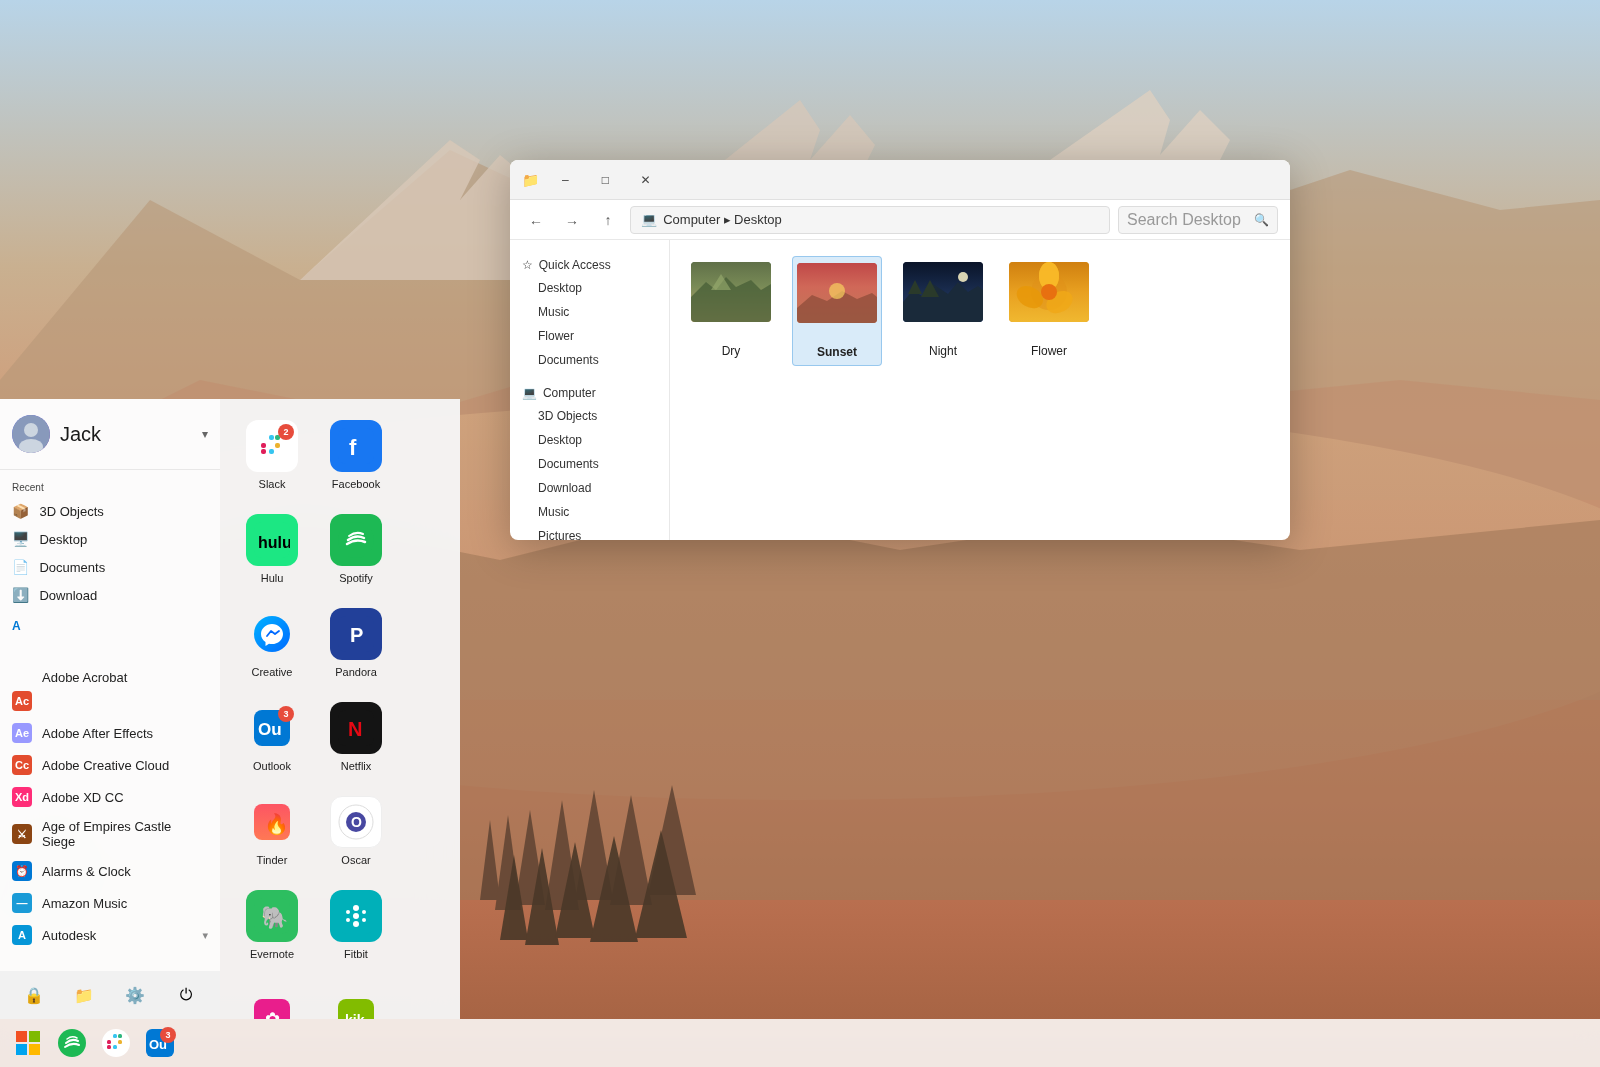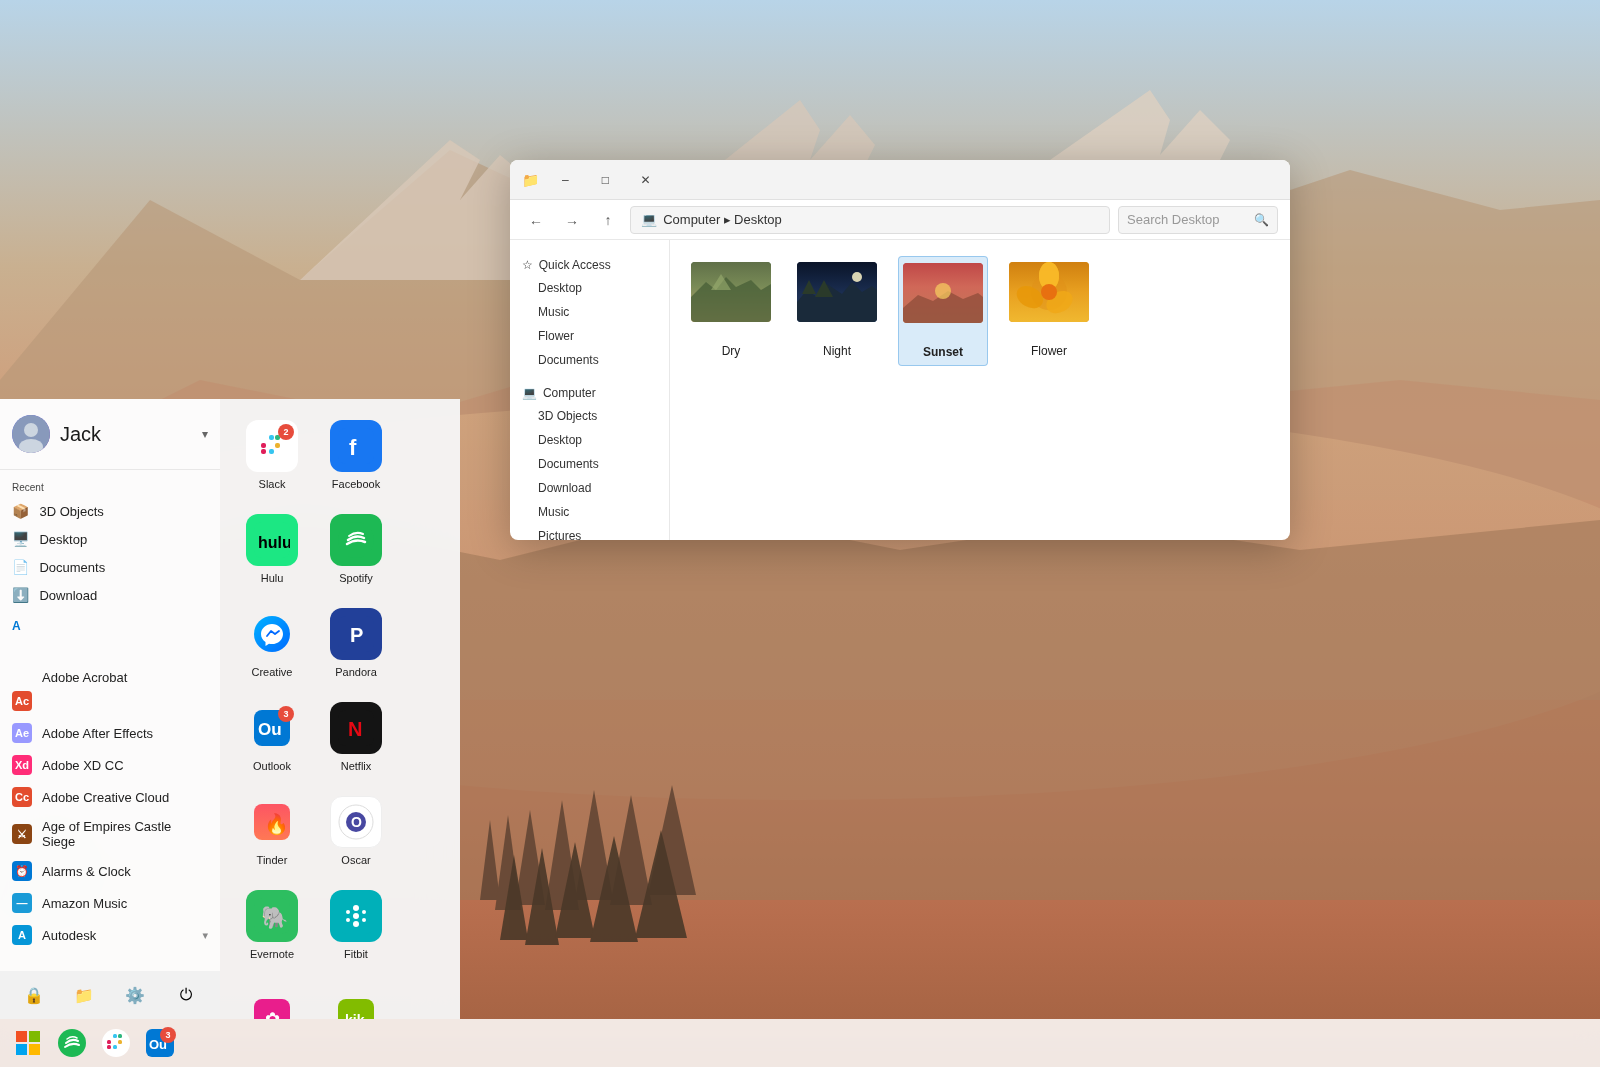--- a/index.html
+++ b/index.html
@@ -515,7 +515,7 @@
       <span>Computer ▸ Desktop</span>
     </div>
     <div class="search-box">
-      <span style="font-size:13px;color:#999;">Search Desktop</span>
+      <span style="font-size:16px;color:#999;">Search Desktop</span>
       <span style="margin-left:auto;color:#555;">🔍</span>
     </div>
   </div>

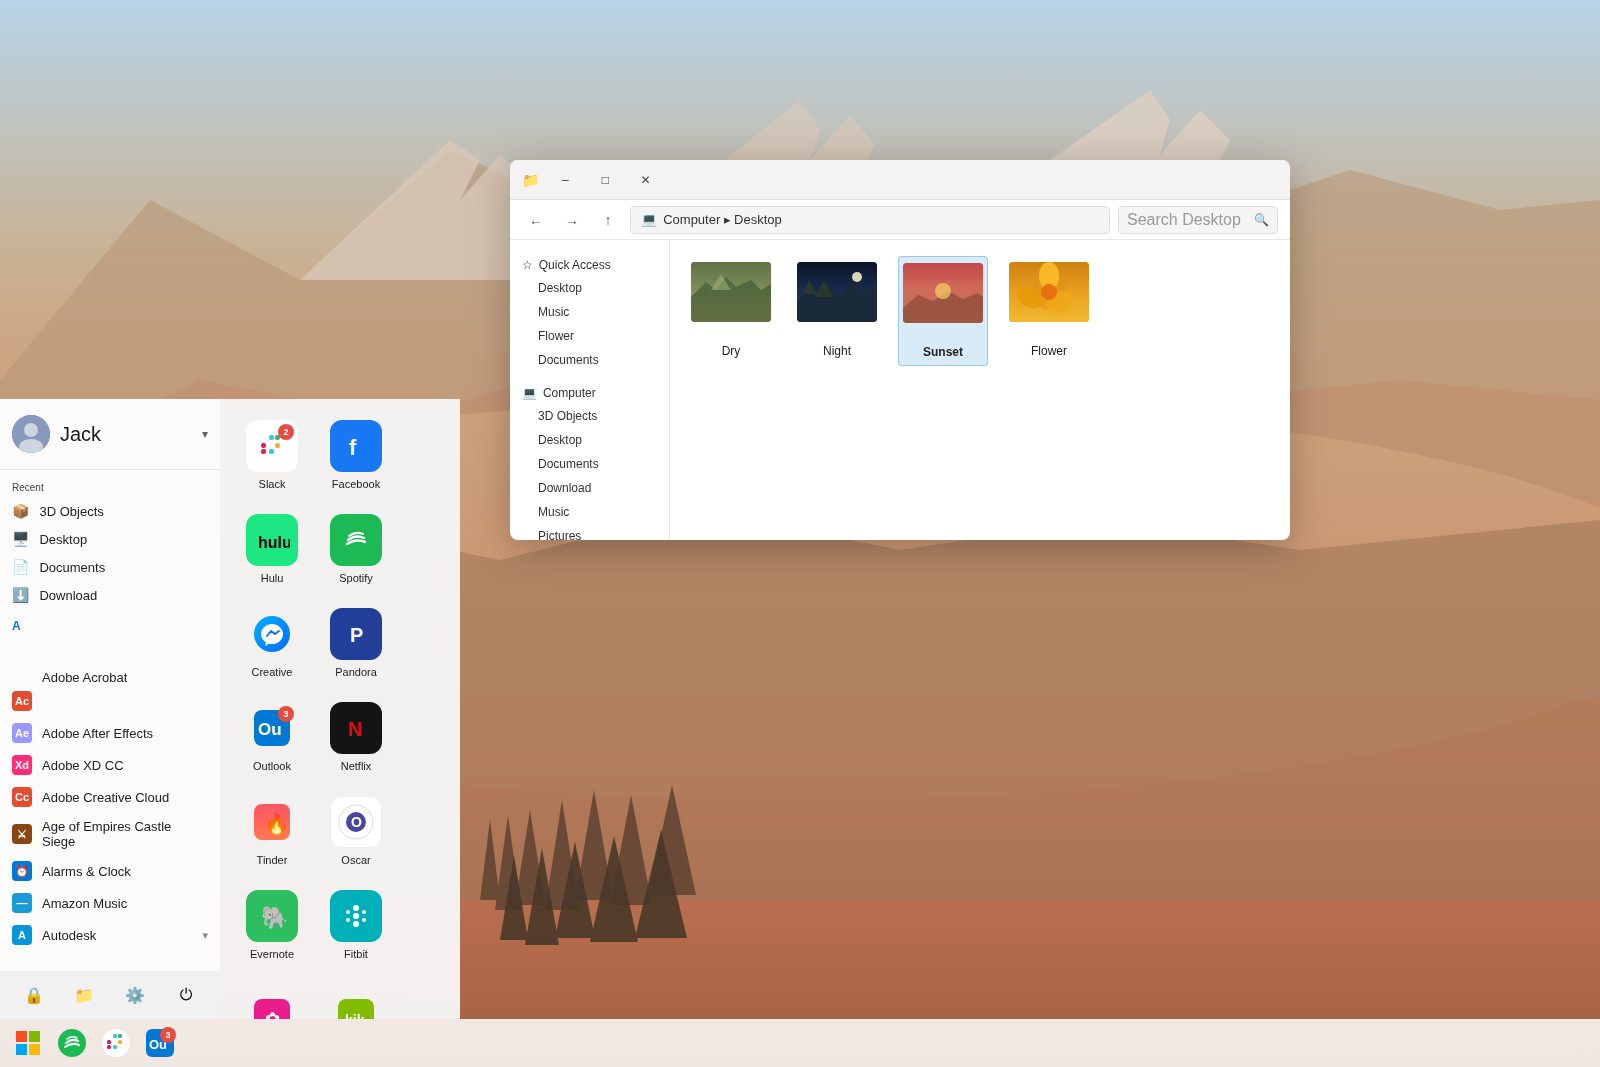--- a/index.html
+++ b/index.html
@@ -564,6 +564,24 @@
           </svg>
         </div>
         <span class="file-label">Dry</span>
+      </div>
+
+      <div class="file-item selected">
+        <div class="file-thumbnail thumb-sunset">
+          <svg width="80" height="60" viewBox="0 0 80 60">
+            <defs>
+                <linearGradient id="sunsetG" x1="0" y1="0" x2="0" y2="1">
+              <stop offset="0%" stop-color="#c04848"></stop>
+                  <stop offset="40%" stop-color="#d06858"></stop>
+                  <stop offset="100%" stop-color="#c07858"></stop>
+            </linearGradient>
+              </defs>
+            <rect width="80" height="60" fill="url(#sunsetG)"></rect>
+            <polygon points="0,45 15,32 30,38 45,28 60,36 75,30 80,34 80,60 0,60" fill="#8a4a38" opacity="0.7"></polygon>
+            <circle cx="40" cy="28" r="8" fill="#f8d060" opacity="0.7"></circle>
+          </svg>
+        </div>
+        <span class="file-label" style="font-weight:600;">Sunset</span>
       </div>
 
       <div class="file-item">
@@ -584,24 +602,6 @@
           </svg>
         </div>
         <span class="file-label">Night</span>
-      </div>
-
-      <div class="file-item selected">
-        <div class="file-thumbnail thumb-sunset">
-          <svg width="80" height="60" viewBox="0 0 80 60">
-            <defs>
-                <linearGradient id="sunsetG" x1="0" y1="0" x2="0" y2="1">
-              <stop offset="0%" stop-color="#c04848"></stop>
-                  <stop offset="40%" stop-color="#d06858"></stop>
-                  <stop offset="100%" stop-color="#c07858"></stop>
-            </linearGradient>
-              </defs>
-            <rect width="80" height="60" fill="url(#sunsetG)"></rect>
-            <polygon points="0,45 15,32 30,38 45,28 60,36 75,30 80,34 80,60 0,60" fill="#8a4a38" opacity="0.7"></polygon>
-            <circle cx="40" cy="28" r="8" fill="#f8d060" opacity="0.7"></circle>
-          </svg>
-        </div>
-        <span class="file-label" style="font-weight:600;">Sunset</span>
       </div>
 
       <div class="file-item">

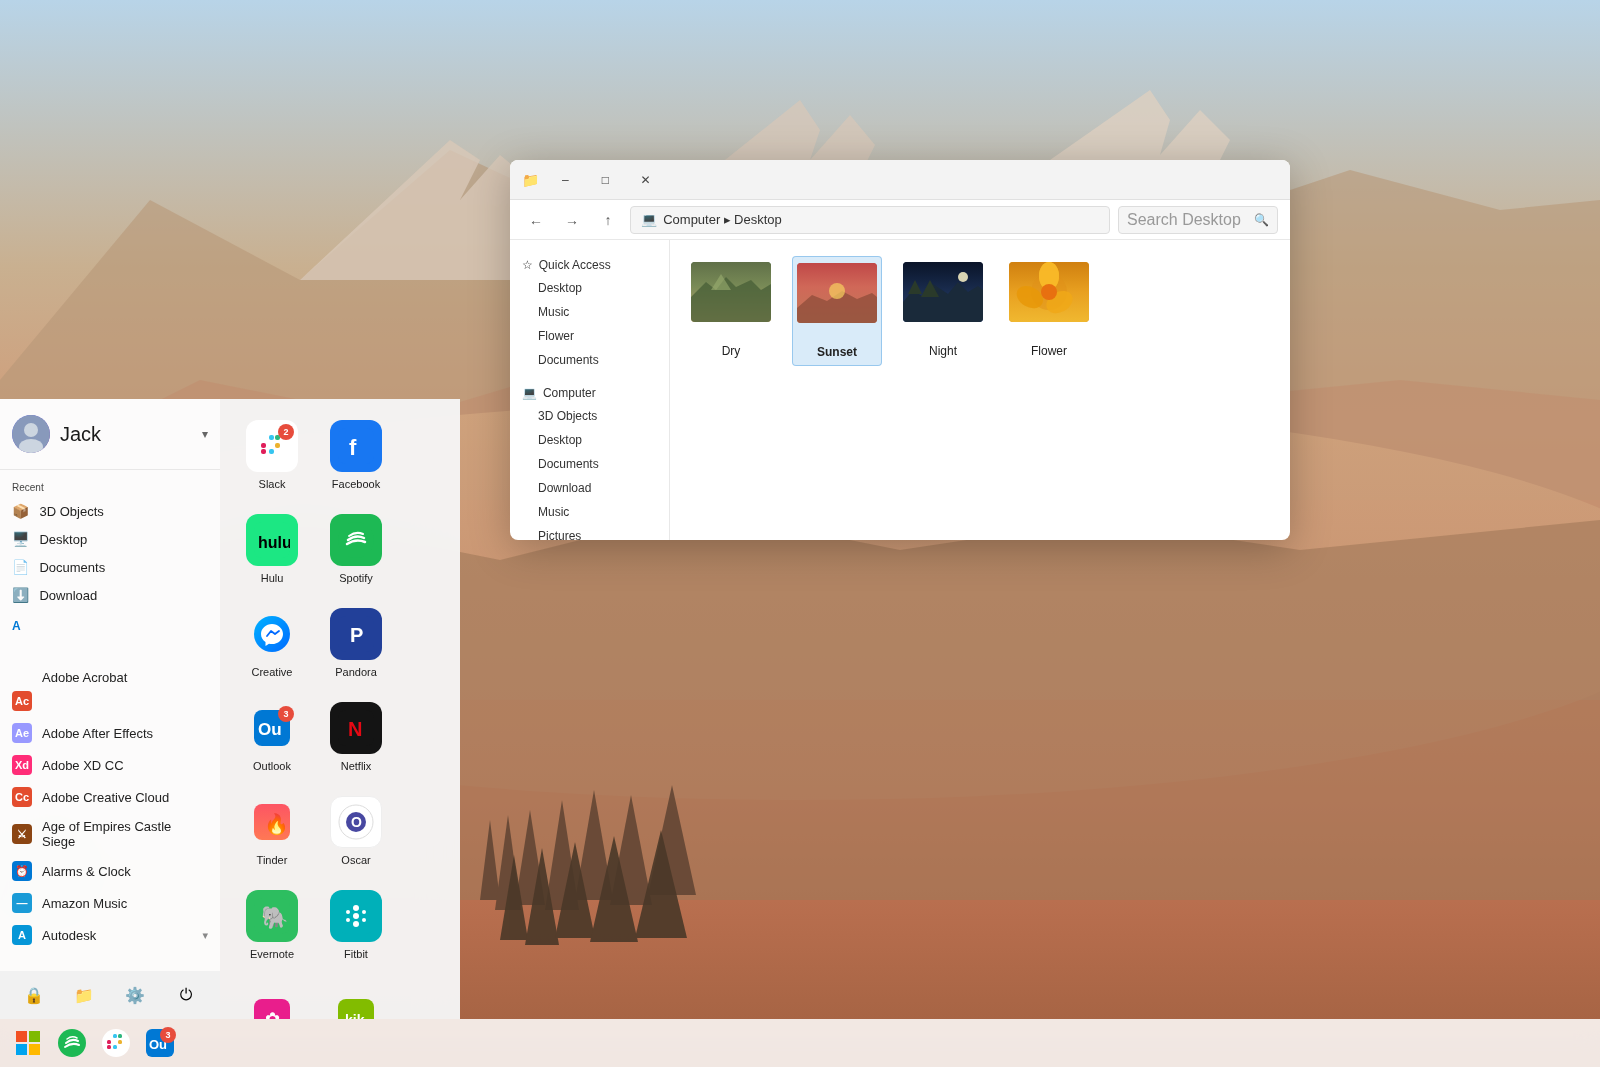--- a/index.html
+++ b/index.html
@@ -674,12 +674,12 @@
       <span>Adobe After Effects</span>
     </div>
     <div class="start-list-item">
+      <div class="app-icon-circle" style="background:#e34c2e;">Cc</div>
+      <span>Adobe Creative Cloud</span>
+    </div>
+    <div class="start-list-item">
       <div class="app-icon-circle" style="background:#ff2d78;">Xd</div>
       <span>Adobe XD CC</span>
-    </div>
-    <div class="start-list-item">
-      <div class="app-icon-circle" style="background:#e34c2e;">Cc</div>
-      <span>Adobe Creative Cloud</span>
     </div>
     <div class="start-list-item">
       <div class="app-icon-circle" style="background:#8b4513;">⚔</div>

